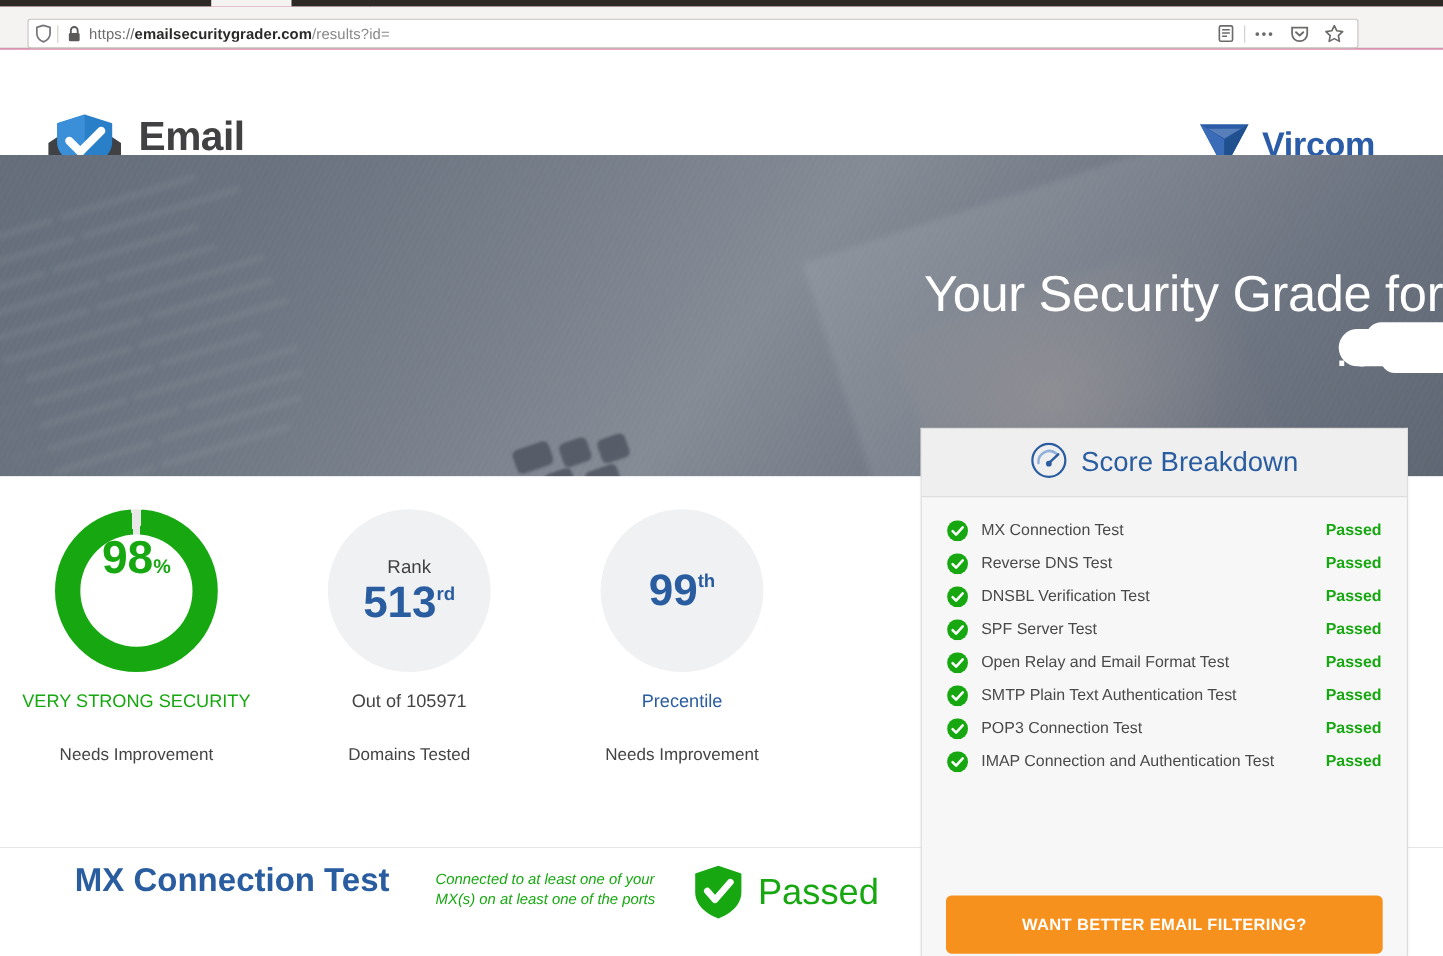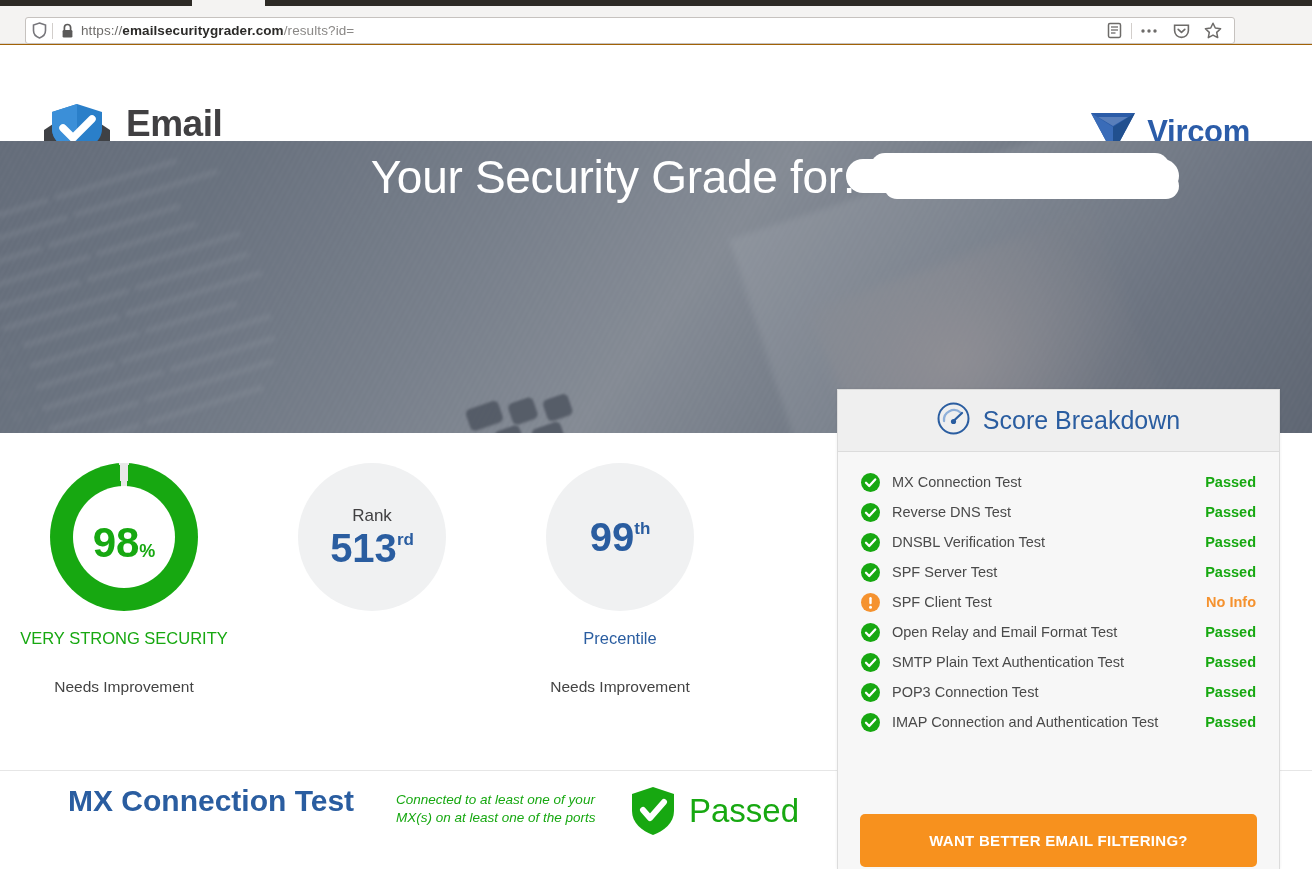--- a/index.html
+++ b/index.html
@@ -12,7 +12,7 @@
   }
 
   
-  .browser { width: 1312px; height: 869px; position: relative; background:#a16207; }
+  .browser { width: 1312px; height: 869px; position: relative; background:#be185d; }
 
   .tabstrip {
     position:absolute; left:0; top:0; width:1312px; height:6px;

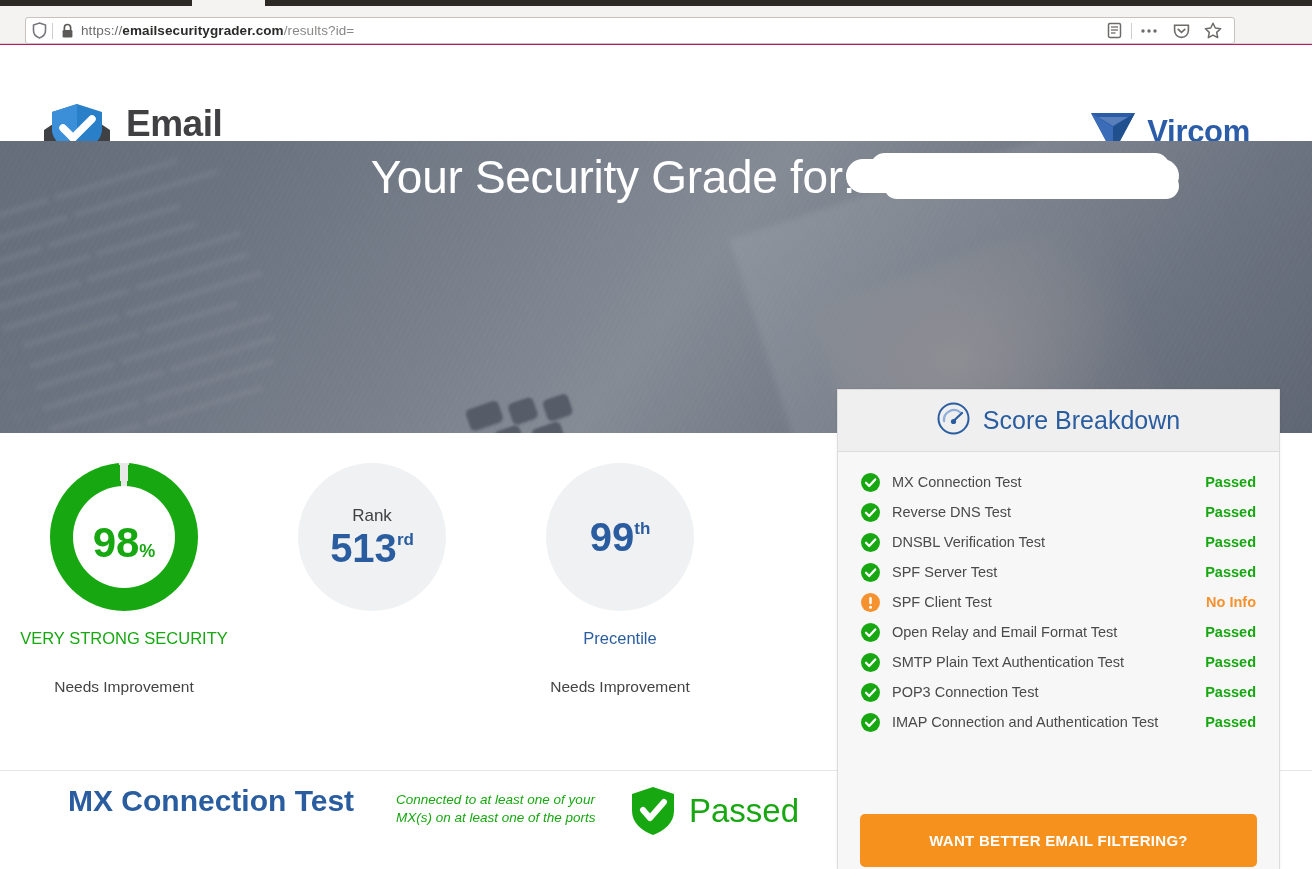--- a/index.html
+++ b/index.html
@@ -90,8 +90,8 @@
   }
   .hero-tint { position:absolute; inset:0; background:rgba(95,104,118,.55); }
   .hero-title {
-    position:absolute; inset:0; display:flex; flex-direction:row;
-    align-items:flex-start; justify-content:center; color:#fff;
+    position:absolute; inset:0; display:flex; flex-direction:column;
+    align-items:flex-end; justify-content:center; color:#fff;
     font-size:46px; font-weight:normal; line-height:1.08; text-align:center;
     letter-spacing:-.3px; padding-top:12px;
   }

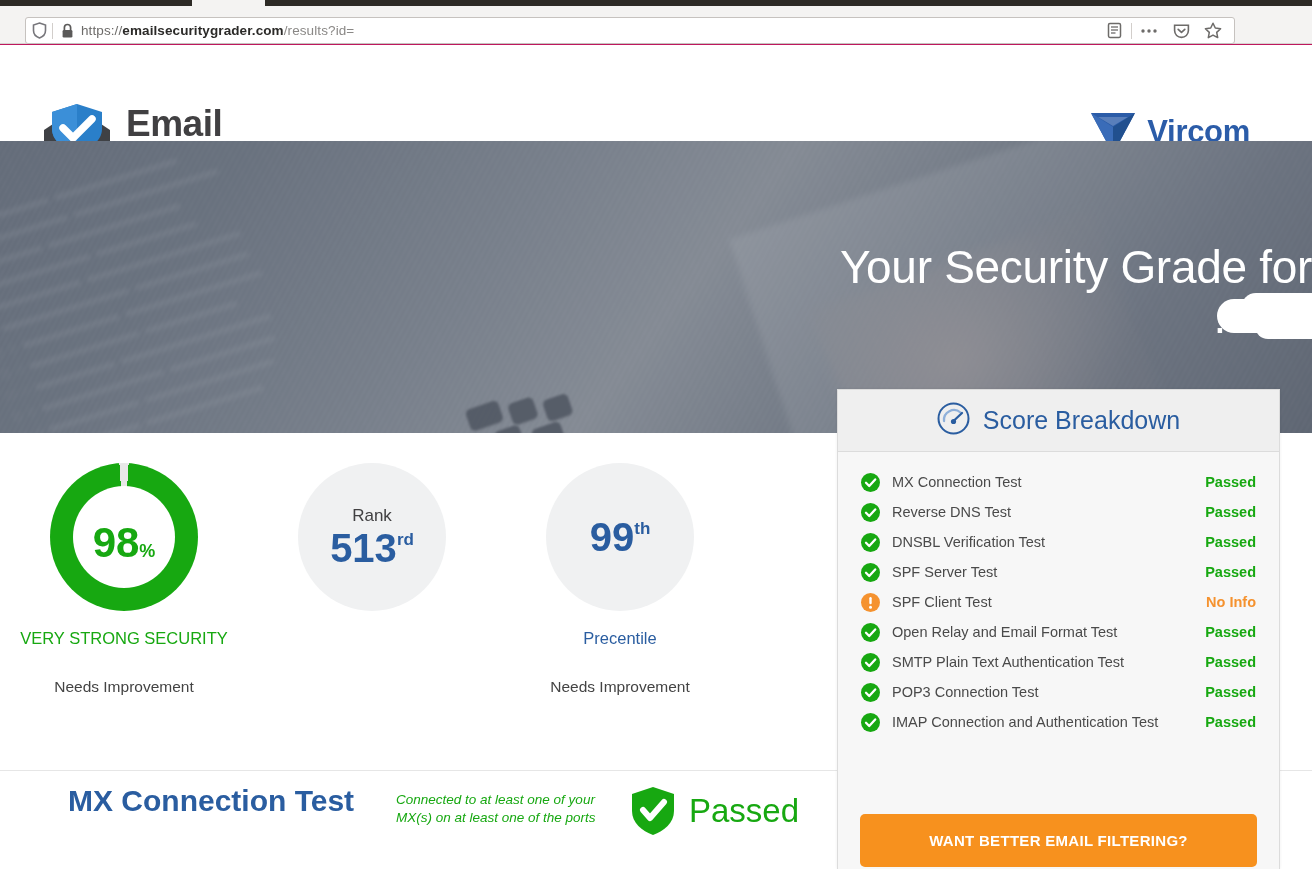--- a/index.html
+++ b/index.html
@@ -123,7 +123,7 @@
     border-radius:50%; background:#fff;
     display:flex; align-items:baseline; justify-content:center;
   }
-  .donut-val { font-size:42px; font-weight:bold; color:#17a811; line-height:1;margin-top:36px; }
+  .donut-val { font-size:42px; font-weight:bold; color:#17a811; line-height:1; }
   .donut-pct { font-size:18px; font-weight:bold; color:#17a811; }
   .plain-circle {
     width:148px;height:148px;border-radius:50%;background:#f0f1f2;

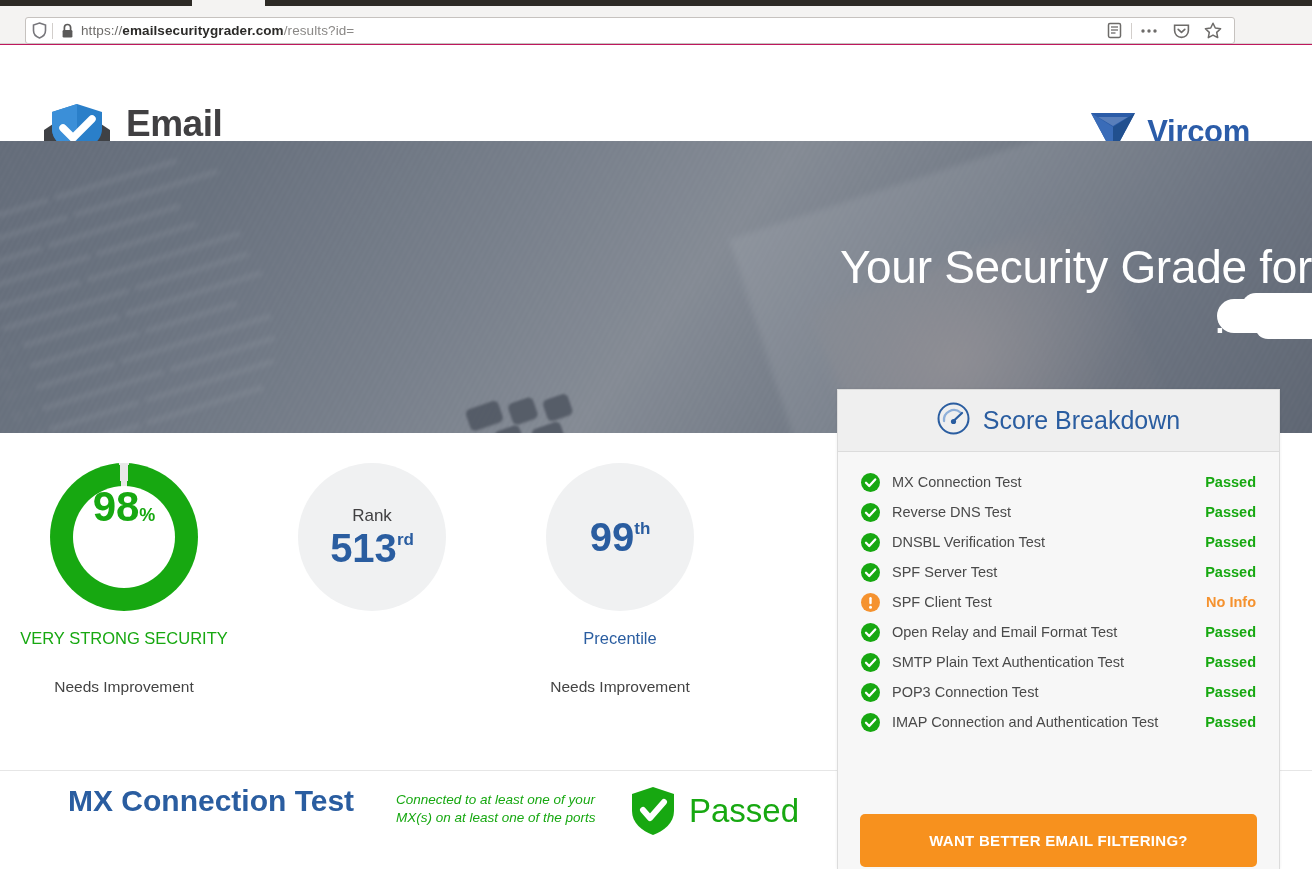--- a/index.html
+++ b/index.html
@@ -463,17 +463,6 @@
         <div class="tr">
           <span class="ic">
               <svg width="19" height="19" viewBox="0 0 19 19">
-                <circle cx="9.5" cy="9.5" r="9.5" fill="#f5922f"></circle>
-                <rect x="8.3" y="4" width="2.4" height="7.2" rx="1.2" fill="#fff"></rect>
-                <circle cx="9.5" cy="14.2" r="1.5" fill="#fff"></circle>
-              </svg>
-            </span>
-          <span class="nm">SPF Client Test</span>
-          <span class="rs noinfo">No Info</span>
-        </div>
-        <div class="tr">
-          <span class="ic">
-              <svg width="19" height="19" viewBox="0 0 19 19">
                 <circle cx="9.5" cy="9.5" r="9.5" fill="#17a811"></circle>
                 <path d="M5 9.8 L8.2 13 L14.2 6.4" fill="none" stroke="#fff" stroke-width="2.3" stroke-linecap="round" stroke-linejoin="round"></path>
               </svg>

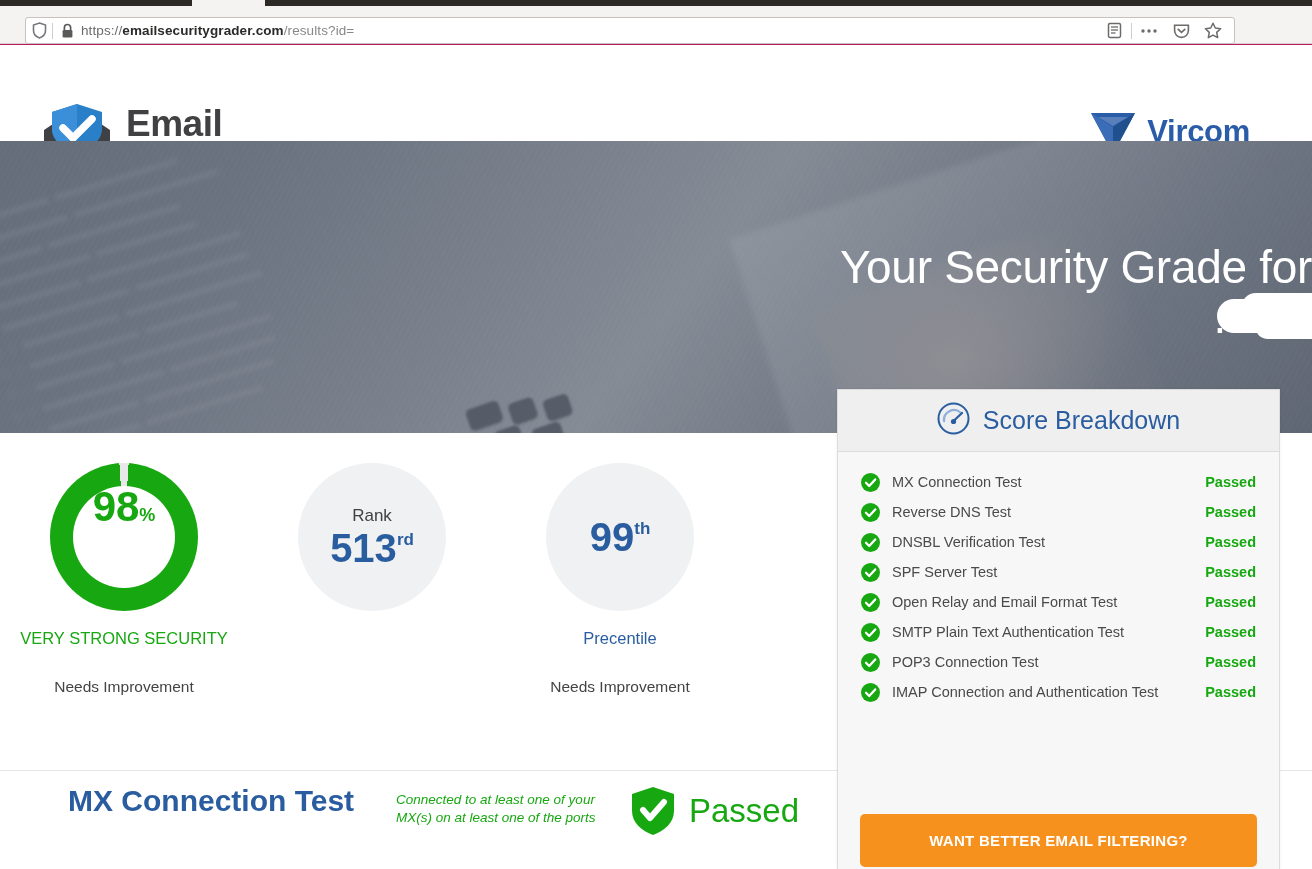--- a/index.html
+++ b/index.html
@@ -373,6 +373,10 @@
                 <span class="sup">rd</span>
               </span>
           </div>
+          <div class="cap">
+            <div class="c1 dark">Out of 105971</div>
+            <div class="c2">Domains Tested</div>
+          </div>
         </div>
 
         <div class="score-col">

